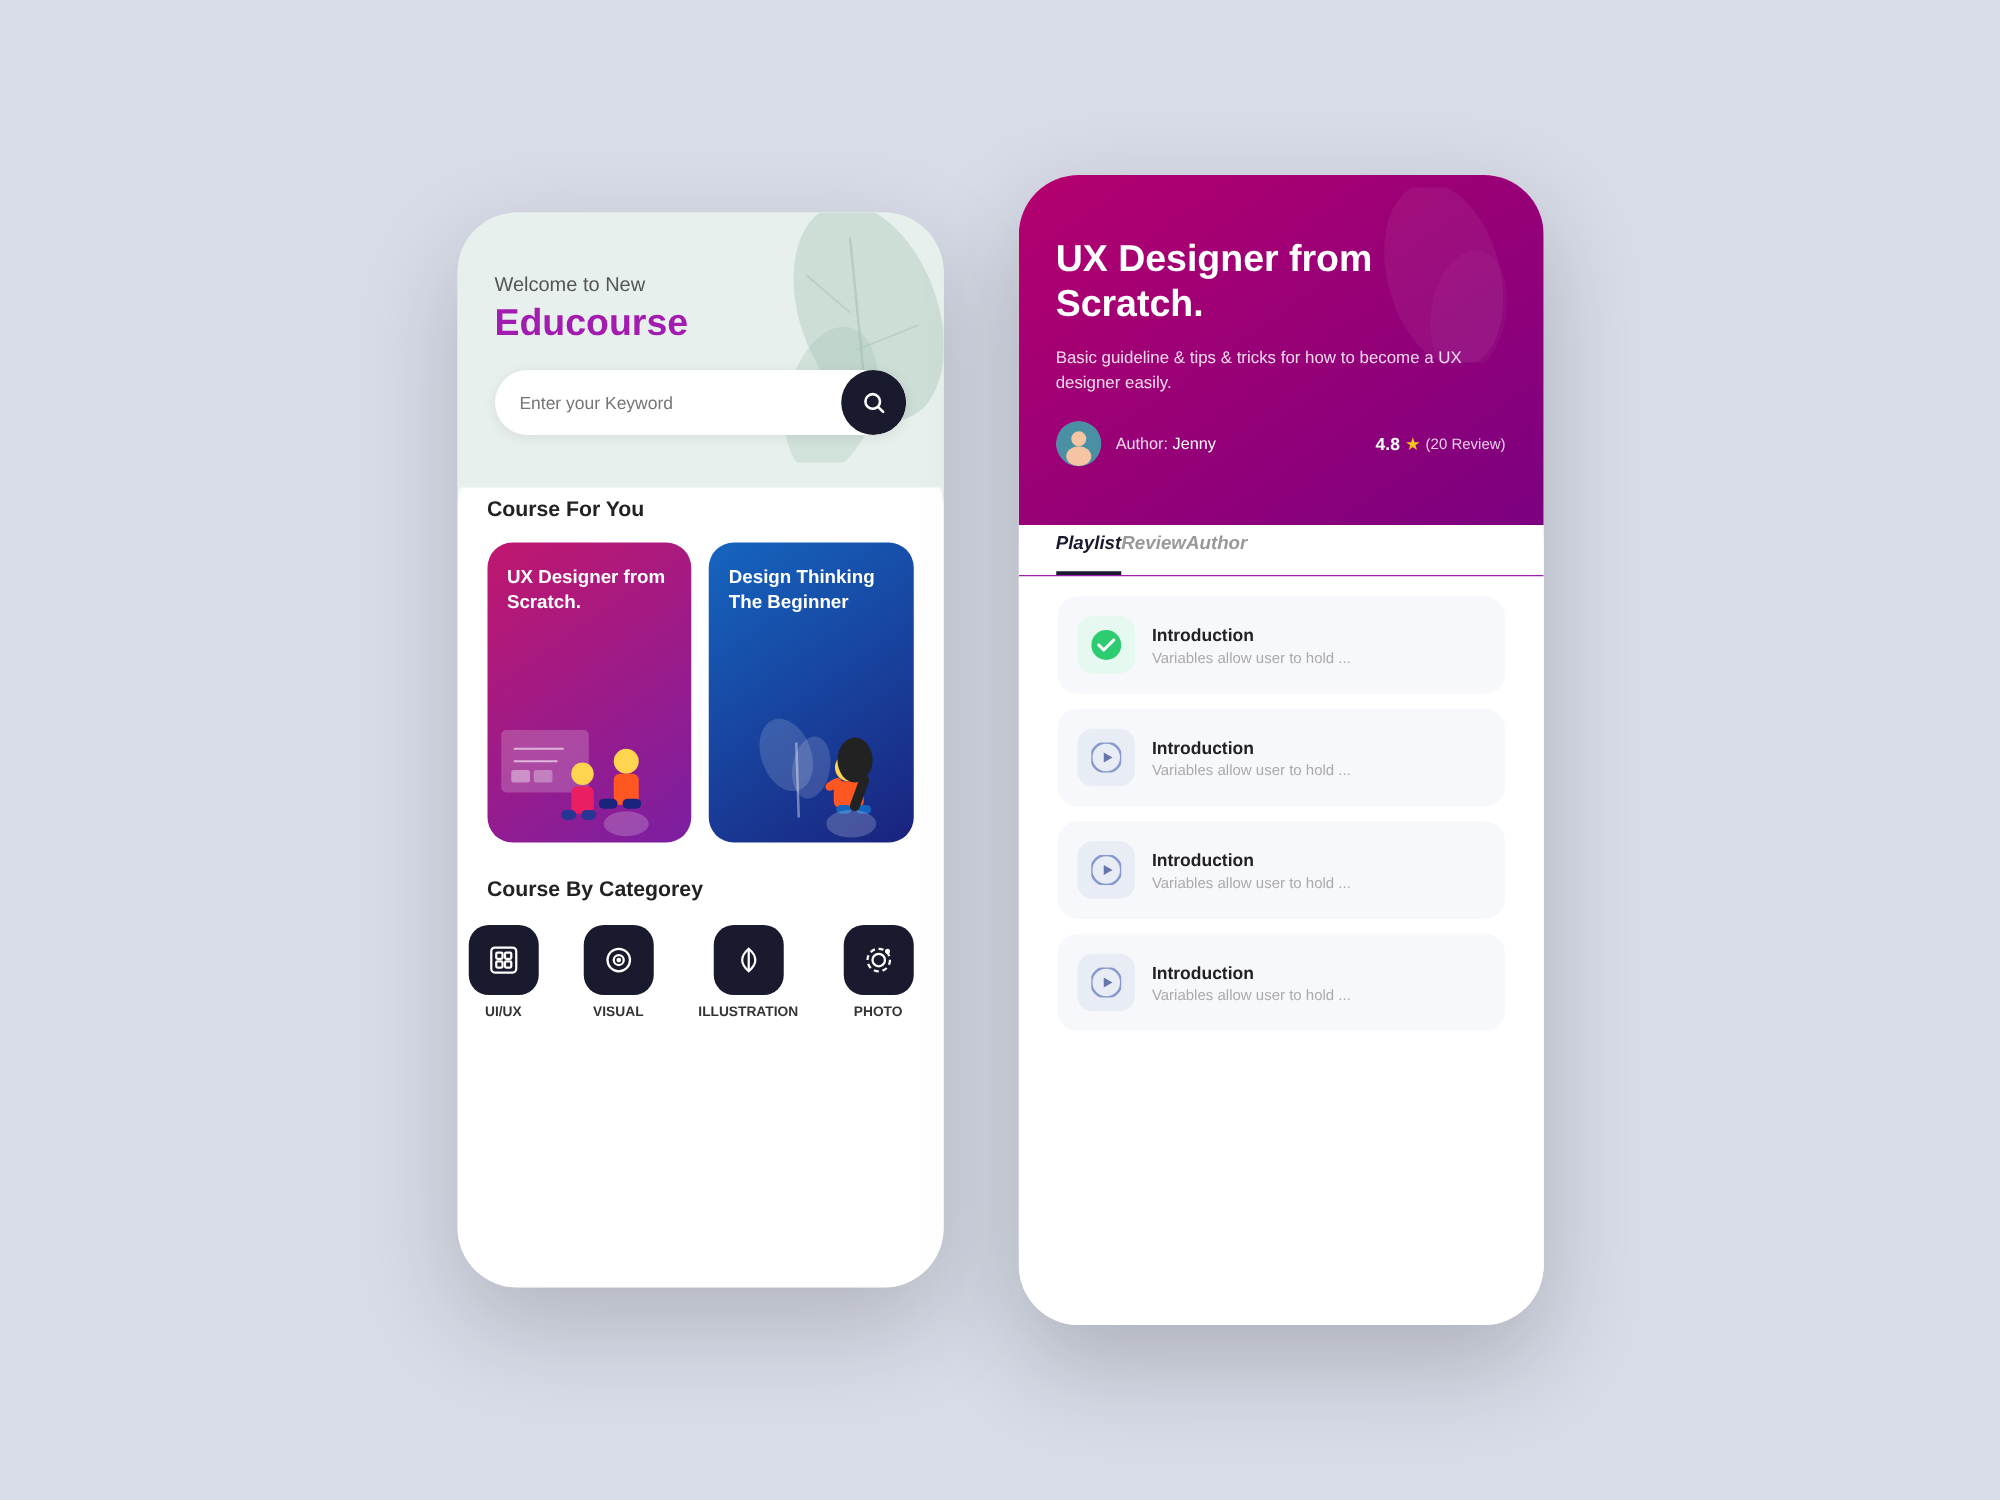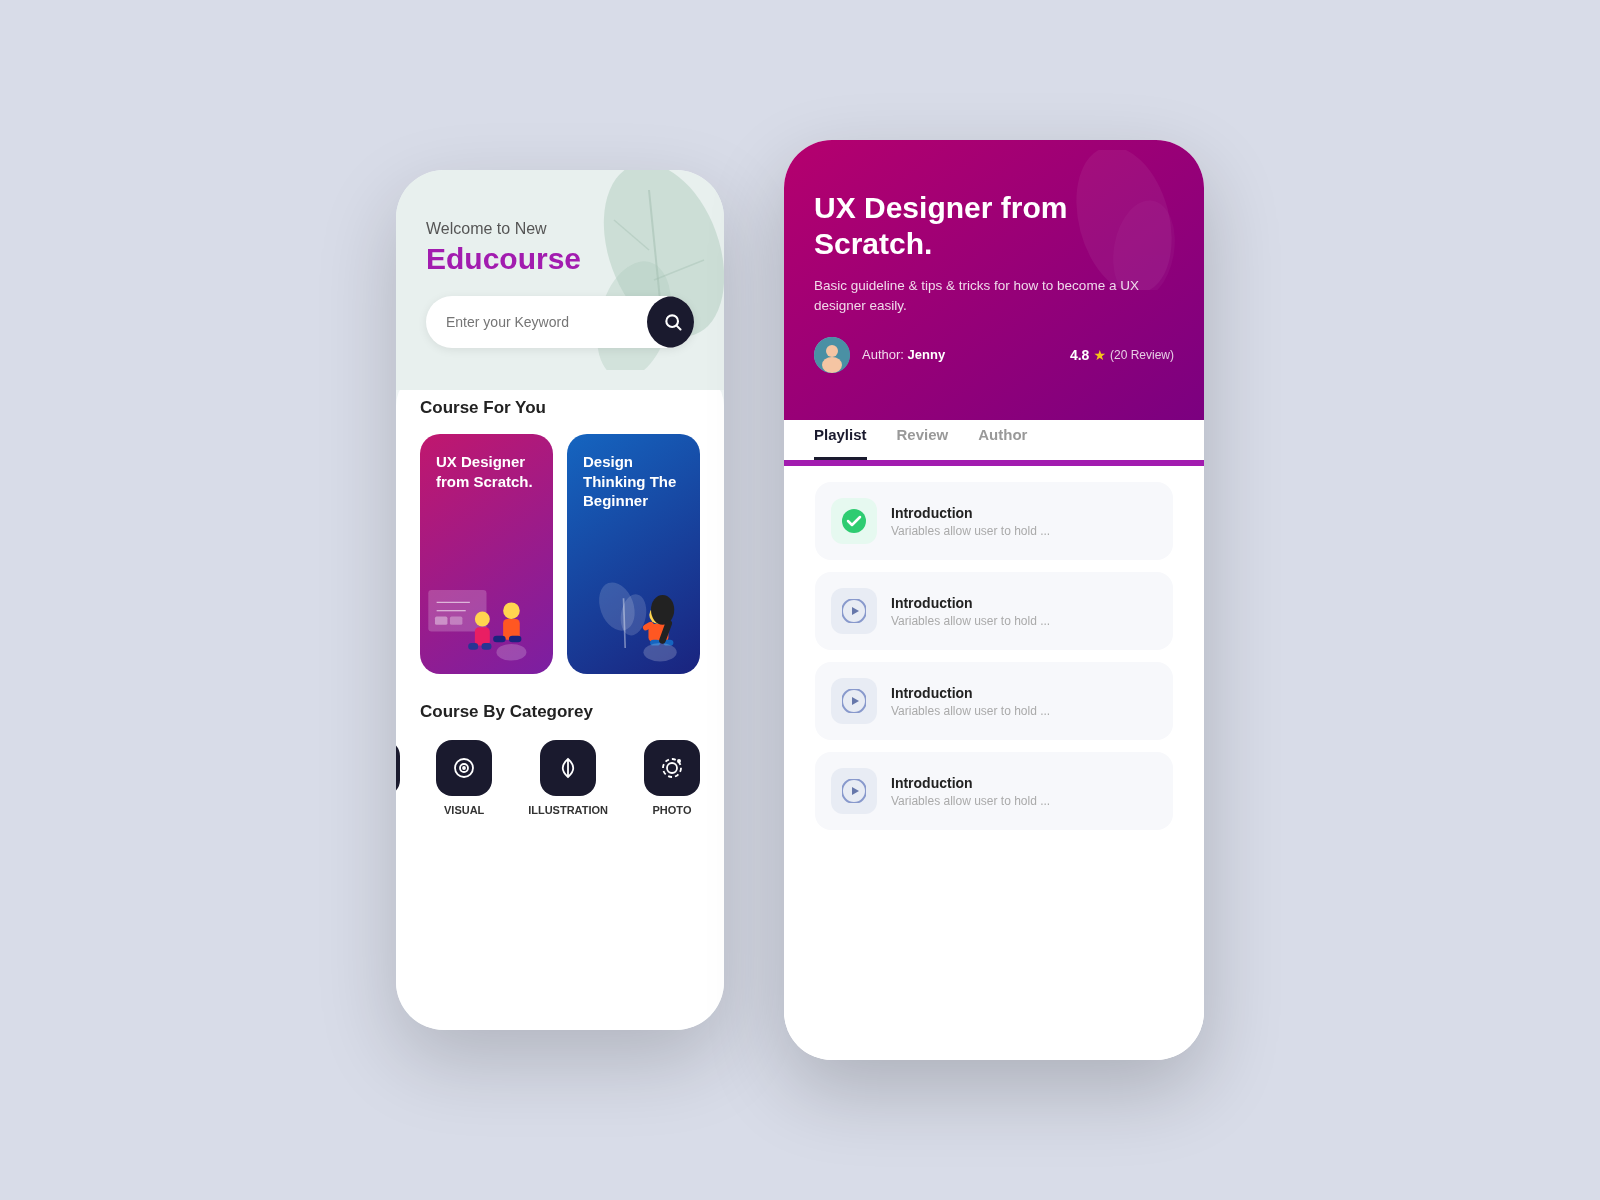--- a/index.html
+++ b/index.html
@@ -21,7 +21,7 @@
 
     
     .phone1 {
-      width: 328px;
+      width: 389px;
       height: 860px;
       background: #f0f5f5;
       border-radius: 48px;

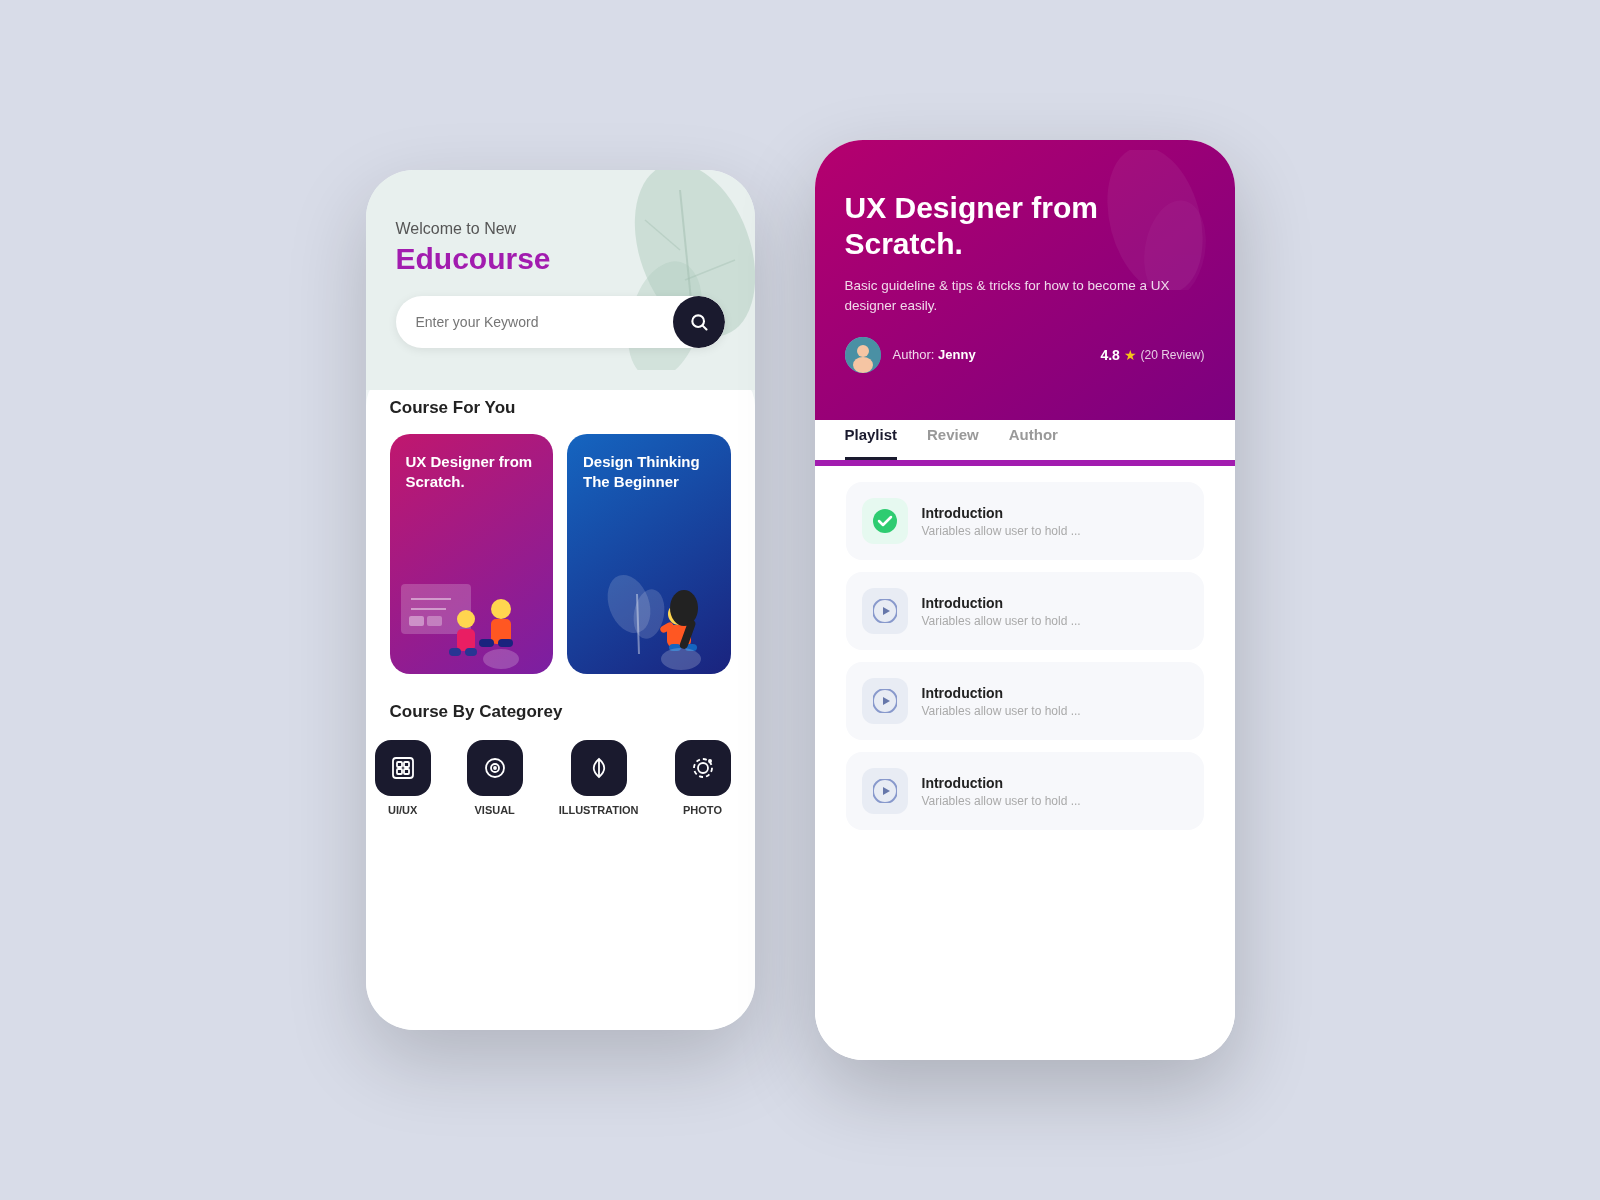--- a/index.html
+++ b/index.html
@@ -241,7 +241,7 @@
     }
     .author-name {
       color: white;
-      font-weight: 700;
+      font-weight: 400;
     }
     .rating-row {
       display: flex;

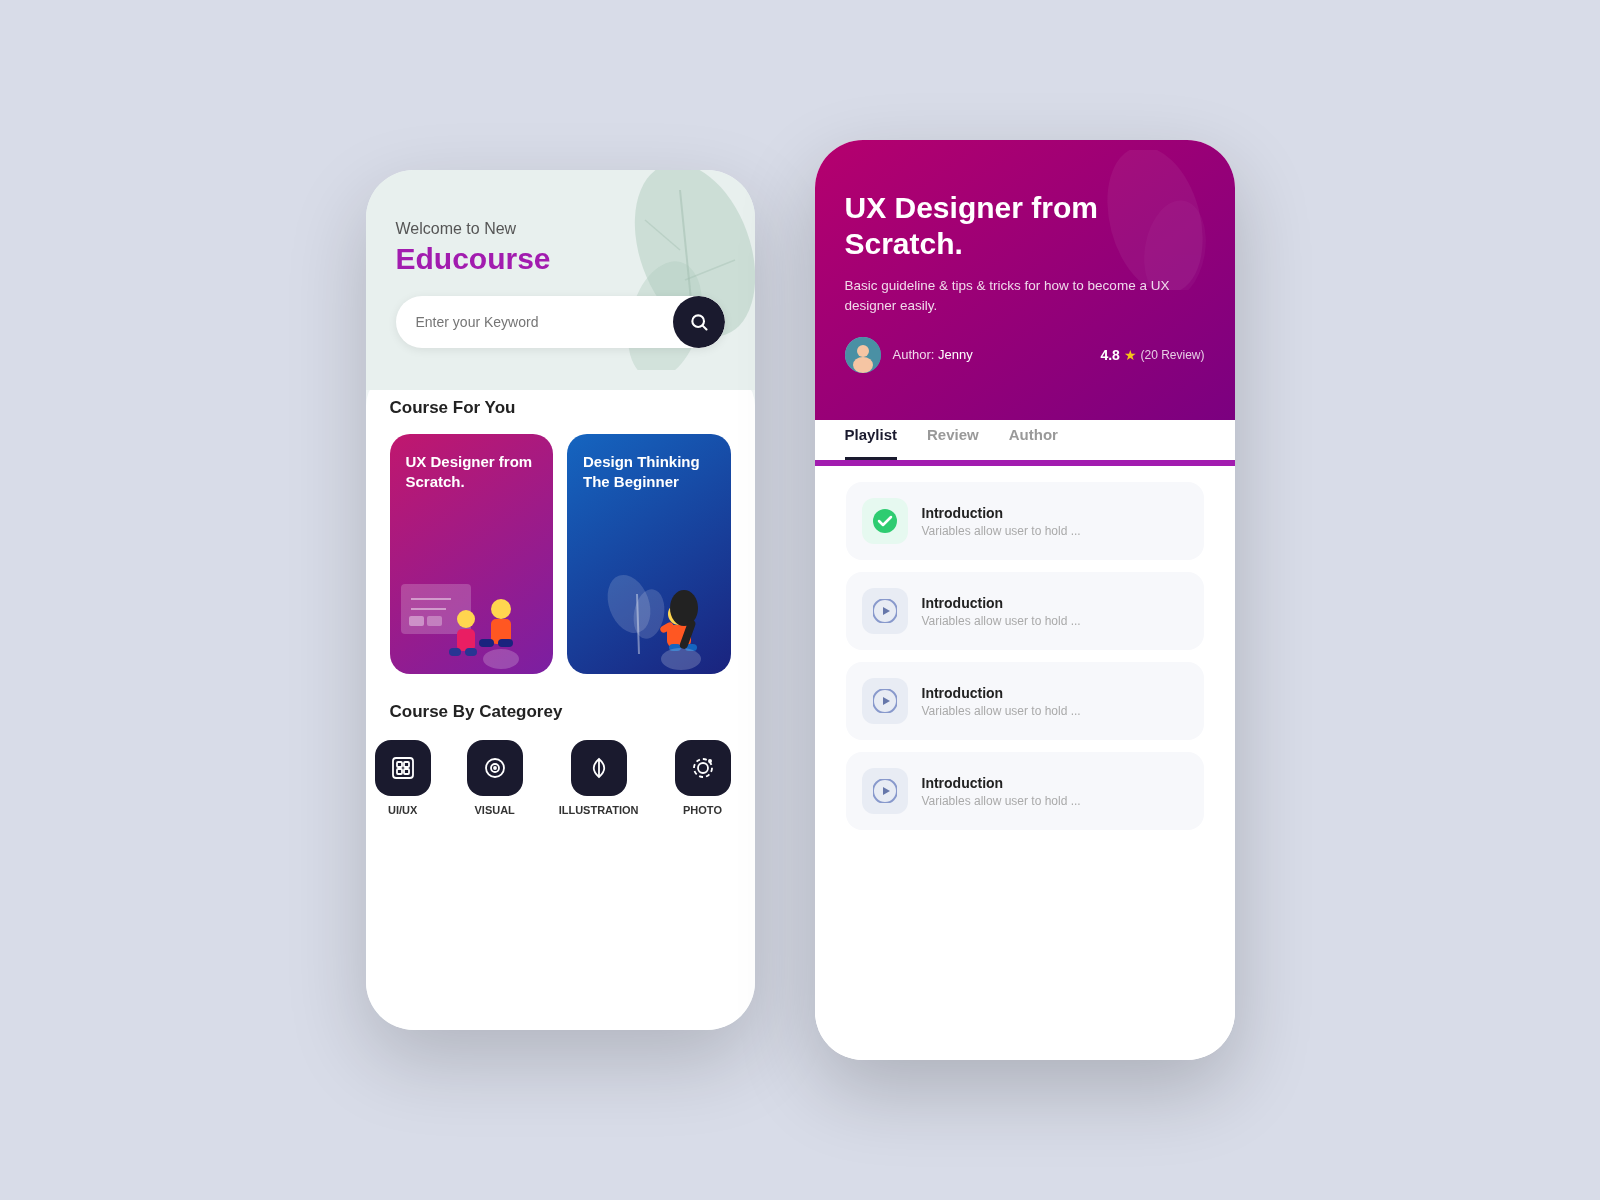--- a/index.html
+++ b/index.html
@@ -274,9 +274,9 @@
     .tabs-row {
       display: flex;
       padding: 22px 30px 0;
-      gap: 30px;
-      border-bottom: 6px solid #a21caf;
+      border-bottom: 1px solid #a21caf;
       margin-bottom: 0;
+      font-style: italic;
     }
     .tab {
       font-size: 15px;

